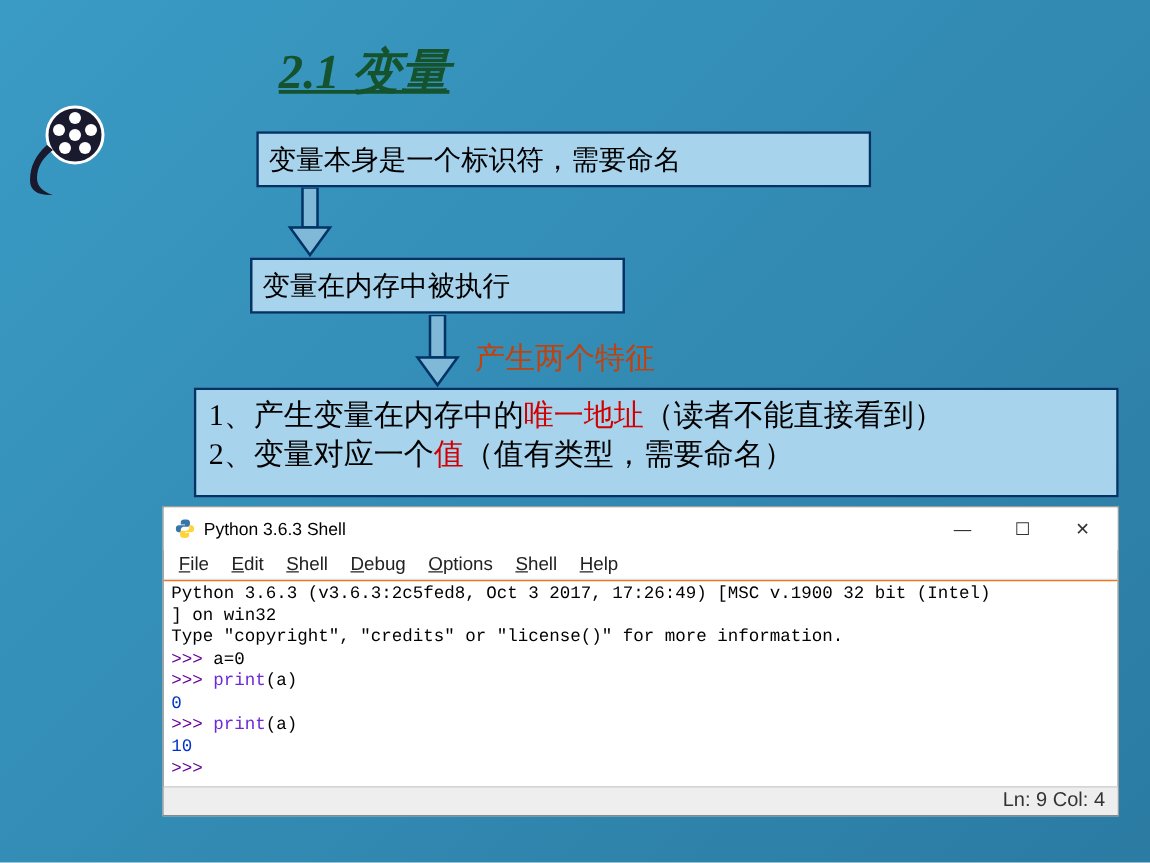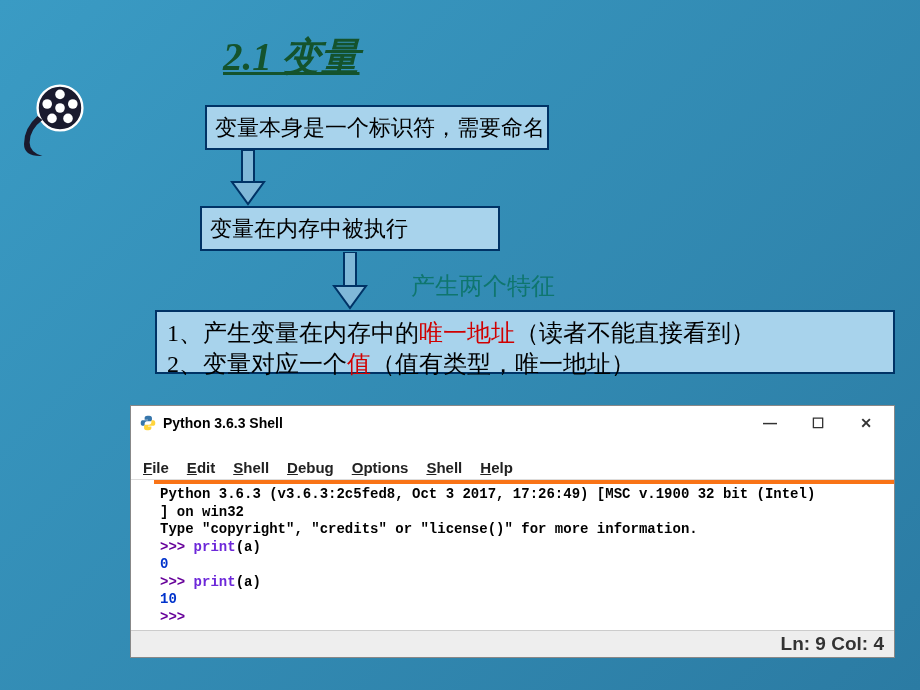--- a/index.html
+++ b/index.html
@@ -33,7 +33,7 @@
       position: absolute;
       left: 205px;
       top: 105px;
-      width: 344px;
+      width: 492px;
       height: 45px;
       background: #a8d3ec;
       border: 2px solid #003366;

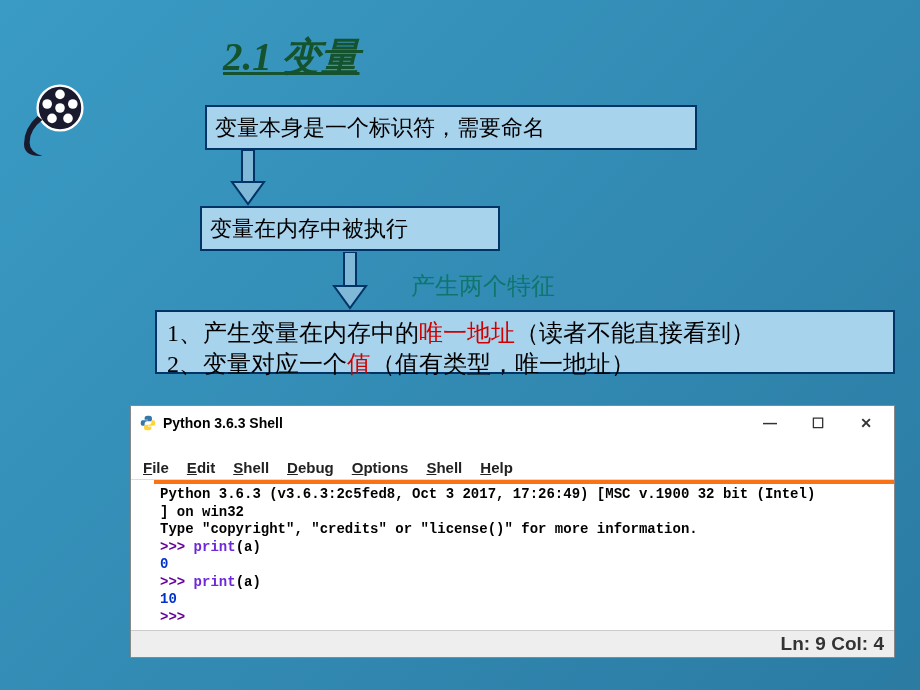--- a/index.html
+++ b/index.html
@@ -70,8 +70,7 @@
       left: 380px;
       top: 270px;
       font-size: 24px;
-      color: #0f766e;
-      margin-left: 31px;
+      color: #c2410c;
     }
     .box3 {
       position: absolute;

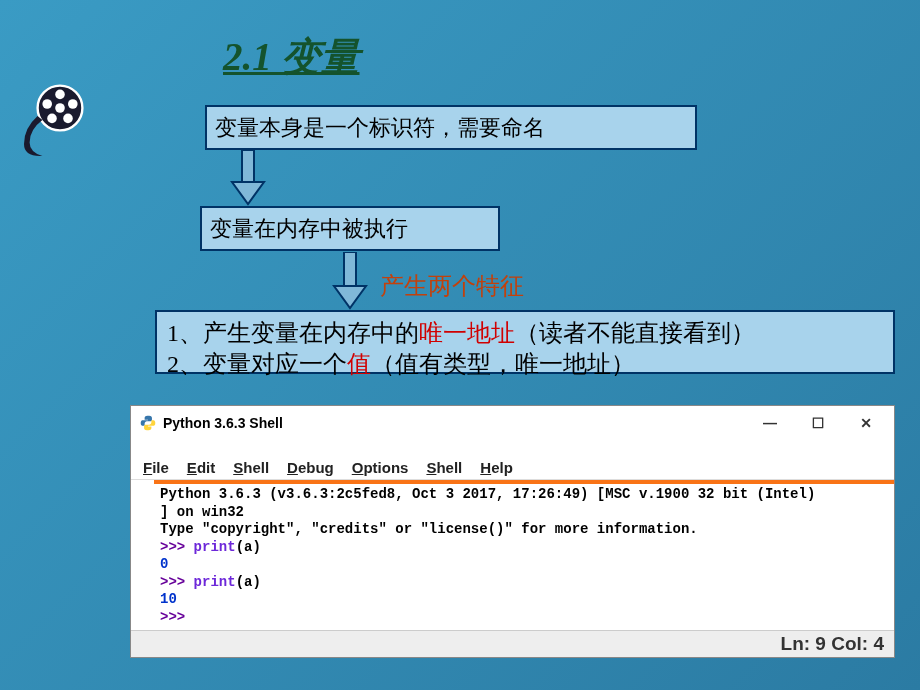--- a/index.html
+++ b/index.html
@@ -77,7 +77,7 @@
       left: 155px;
       top: 310px;
       width: 740px;
-      height: 64px;
+      height: 88px;
       background: #a8d3ec;
       border: 2px solid #003366;
       padding: 6px 10px;

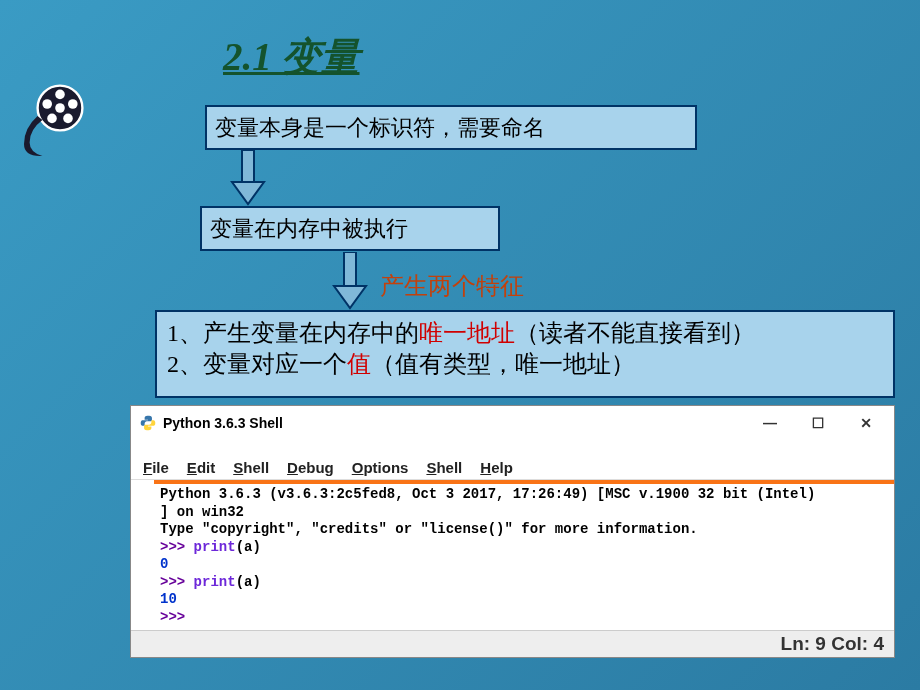--- a/index.html
+++ b/index.html
@@ -194,7 +194,7 @@
     <span>1、产生变量在内存中的</span><span class="red">唯一地址</span><span>（读者不能直接看到）</span>
   </div>
   <div>
-    <span>2、变量对应一个</span><span class="red">值</span><span>（值有类型，唯一地址）</span>
+    <span>2、变量对应一个</span><span class="red">值</span><span>（值有类型，需要命名）</span>
   </div>
 </div>
 

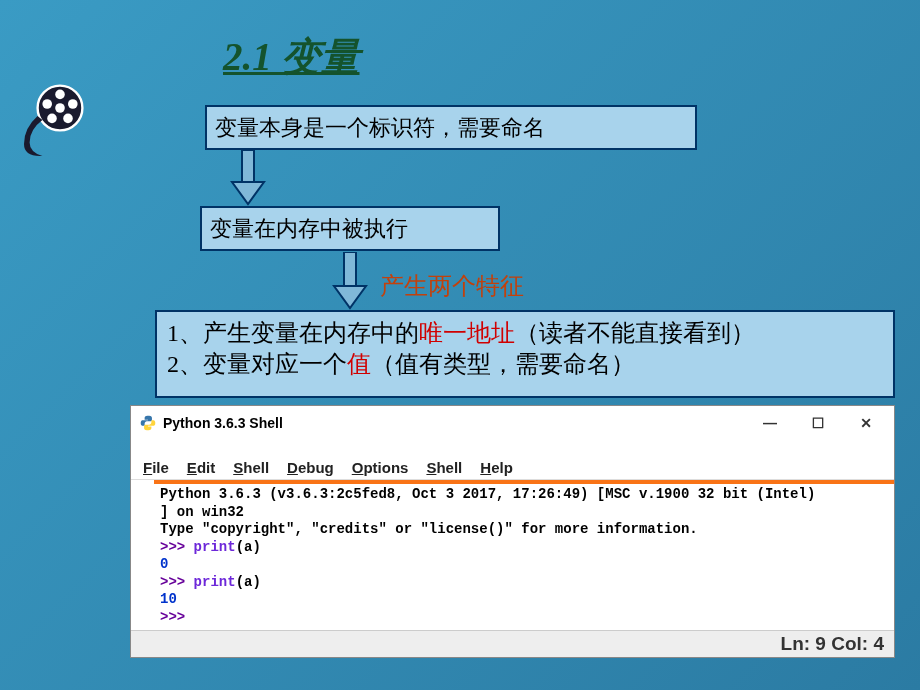--- a/index.html
+++ b/index.html
@@ -94,7 +94,6 @@
       border: 1px solid #888;
       font-family: "Segoe UI", Tahoma, sans-serif;
       font-size: 14px;
-      font-weight: bold;
     }
     .shell-titlebar {
       display: flex;

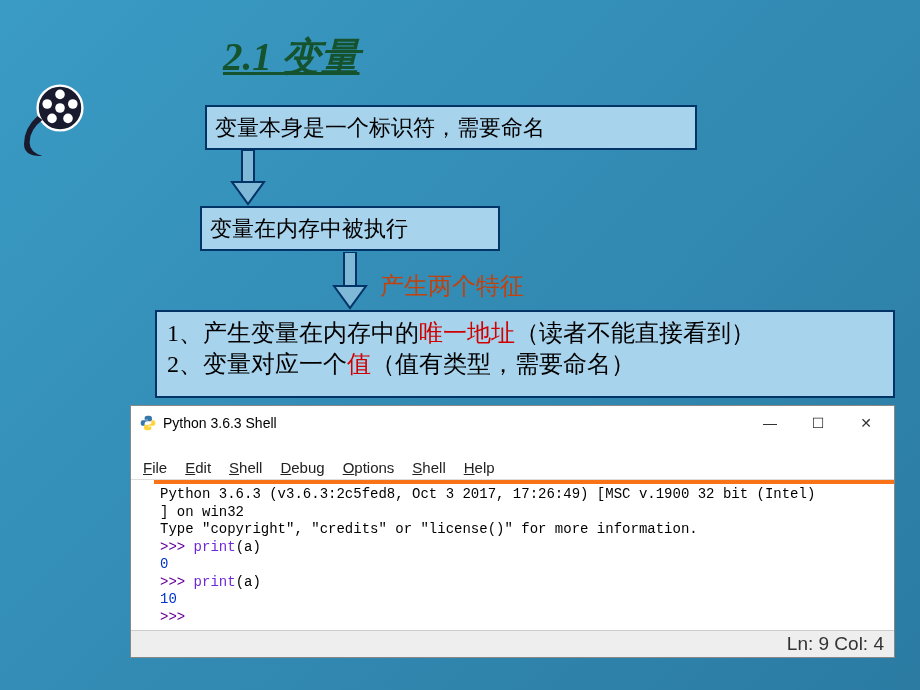--- a/index.html
+++ b/index.html
@@ -131,7 +131,6 @@
       border-bottom: 1px solid #ddd;
       font-size: 15px;
       color: #222;
-      margin-top: 16px;
     }
     .shell-menu span { text-decoration: underline; text-decoration-color: transparent; }
     .shell-menu span::first-letter { text-decoration: underline; }

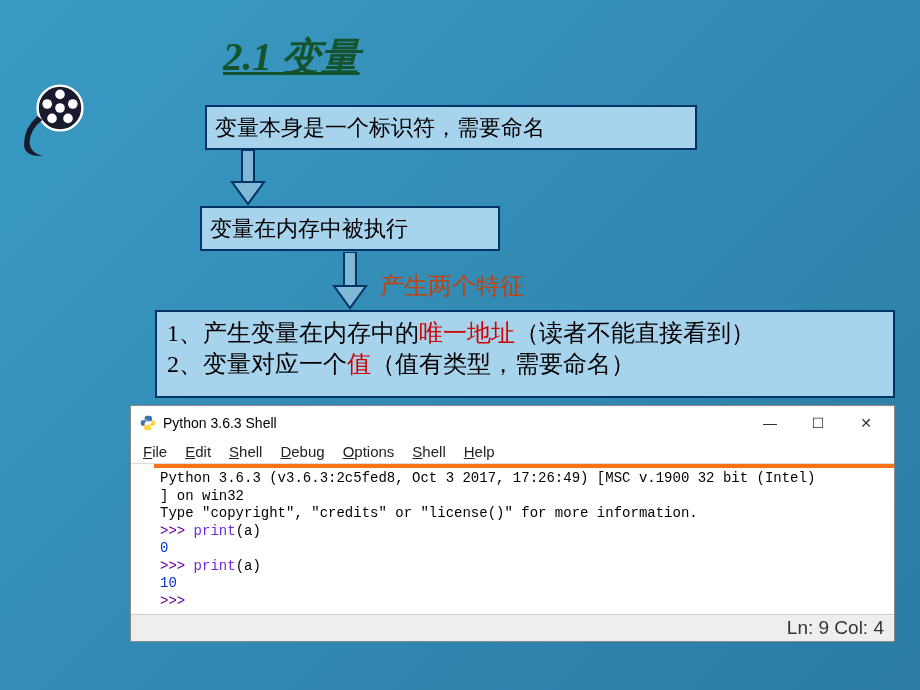--- a/index.html
+++ b/index.html
@@ -139,9 +139,8 @@
       font-family: "Courier New", monospace;
       font-size: 14px;
       line-height: 1.25;
-      border-top: 4px solid #f97316;
+      border-top: 1px solid #f97316;
       min-height: 145px;
-      margin-left: 23px;
     }
     .shell-body .prompt { color: #660099; }
     .shell-body .kw { color: #6d28d9; }

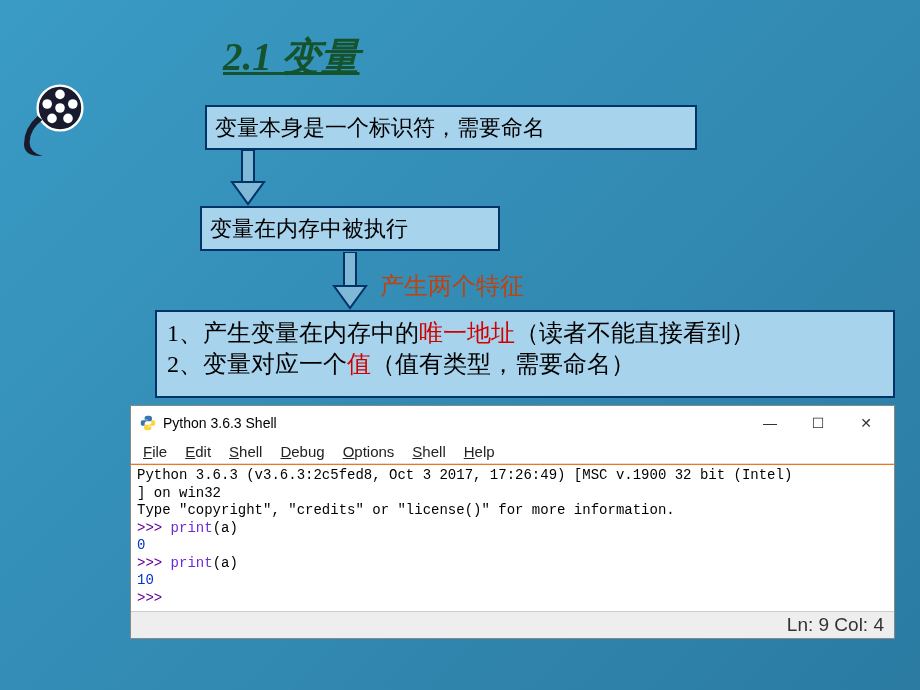--- a/index.html
+++ b/index.html
@@ -223,6 +223,7 @@
     <div>Python 3.6.3 (v3.6.3:2c5fed8, Oct  3 2017, 17:26:49) [MSC v.1900 32 bit (Intel)</div>
     <div>] on win32</div>
     <div>Type "copyright", "credits" or "license()" for more information.</div>
+    <div><span class="prompt">&gt;&gt;&gt; </span><span>a=0</span></div>
     <div><span class="prompt">&gt;&gt;&gt; </span><span class="kw">print</span><span>(a)</span></div>
     <div class="out">0</div>
     <div><span class="prompt">&gt;&gt;&gt; </span><span class="kw">print</span><span>(a)</span></div>

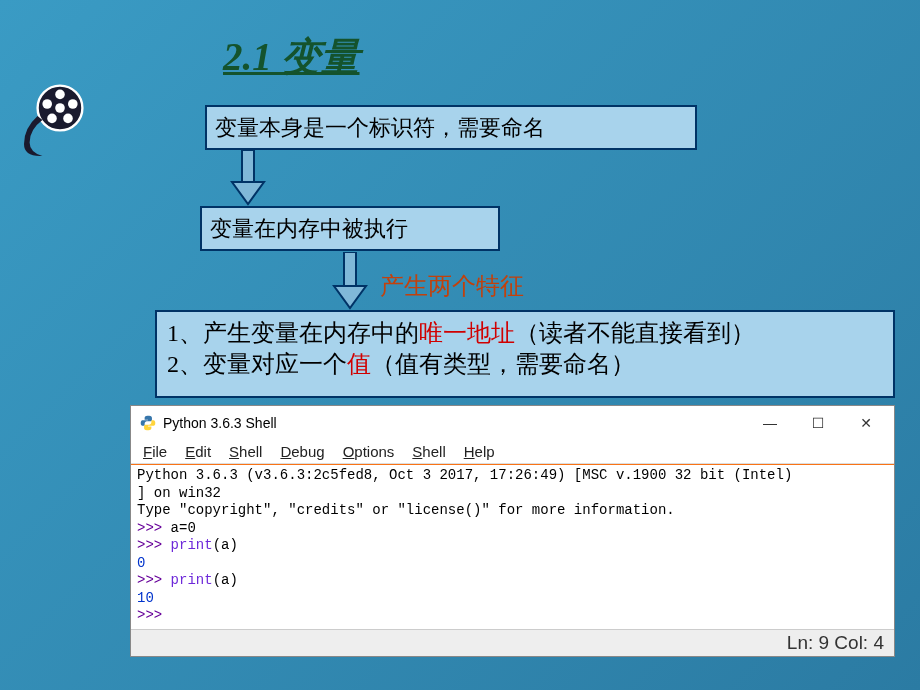--- a/index.html
+++ b/index.html
@@ -150,7 +150,7 @@
       padding: 2px 10px;
       border-top: 1px solid #ccc;
       background: #eee;
-      font-size: 19px;
+      font-size: 16px;
       color: #333;
     }
   </style>

